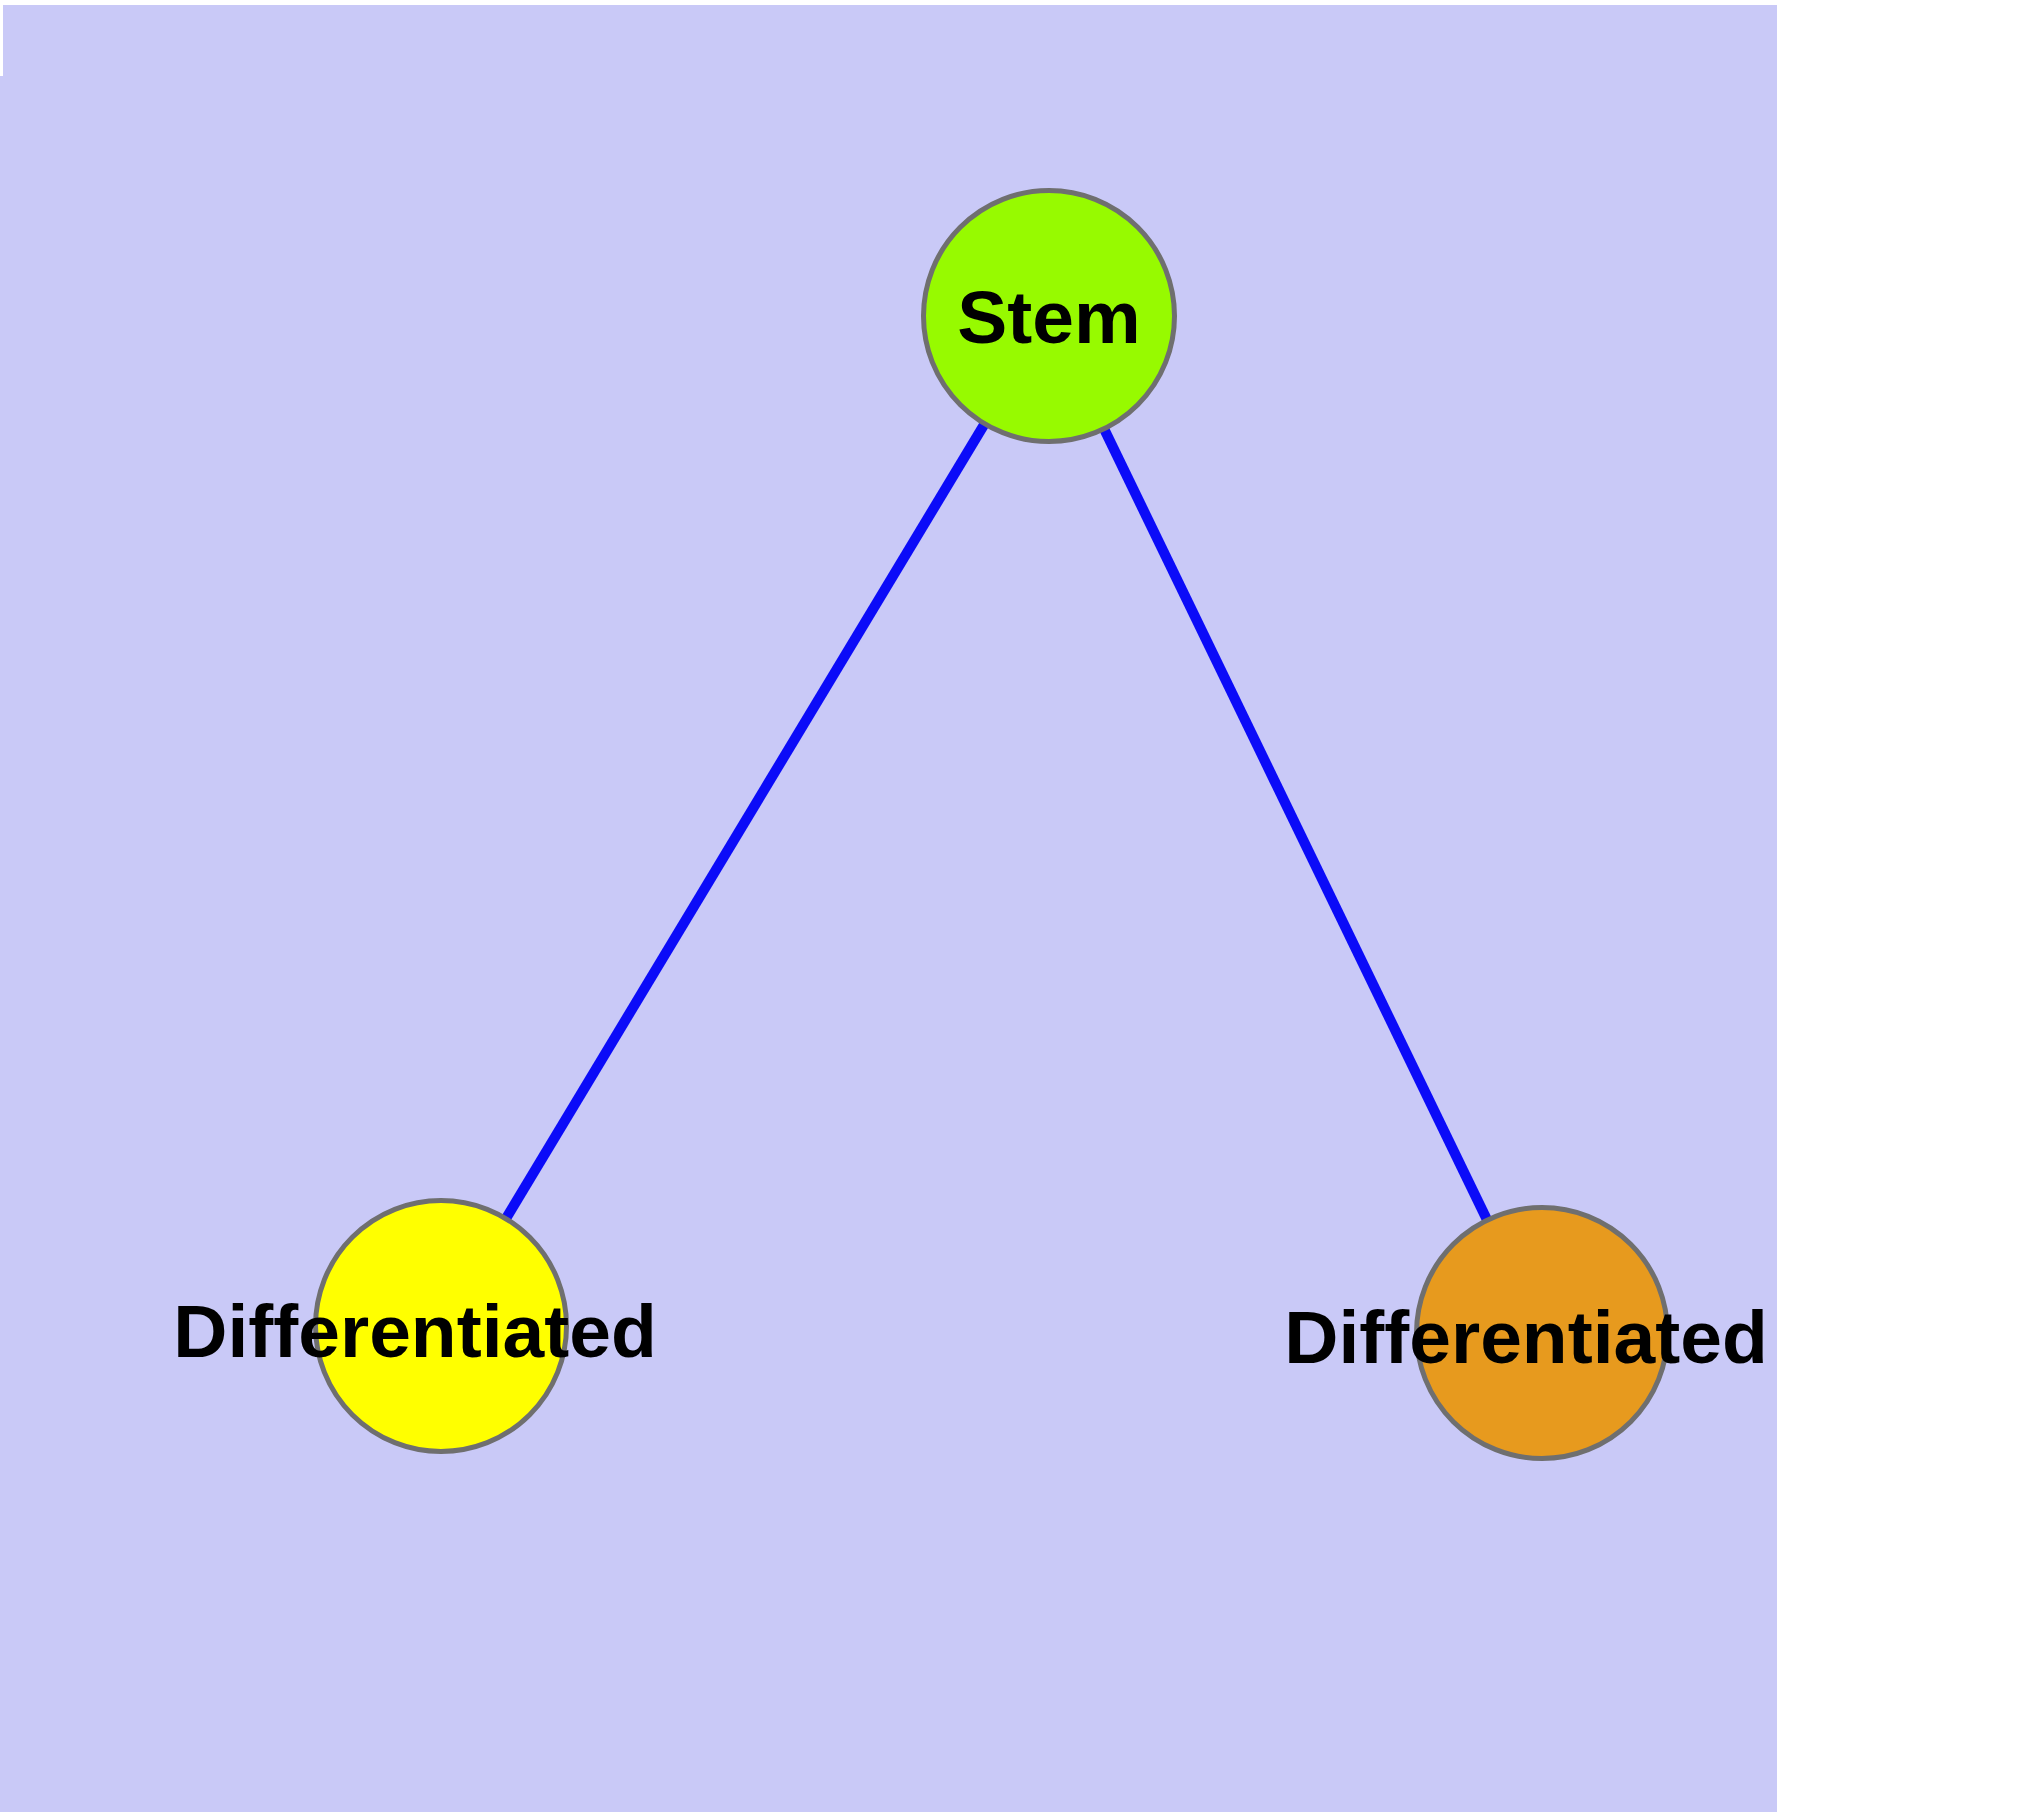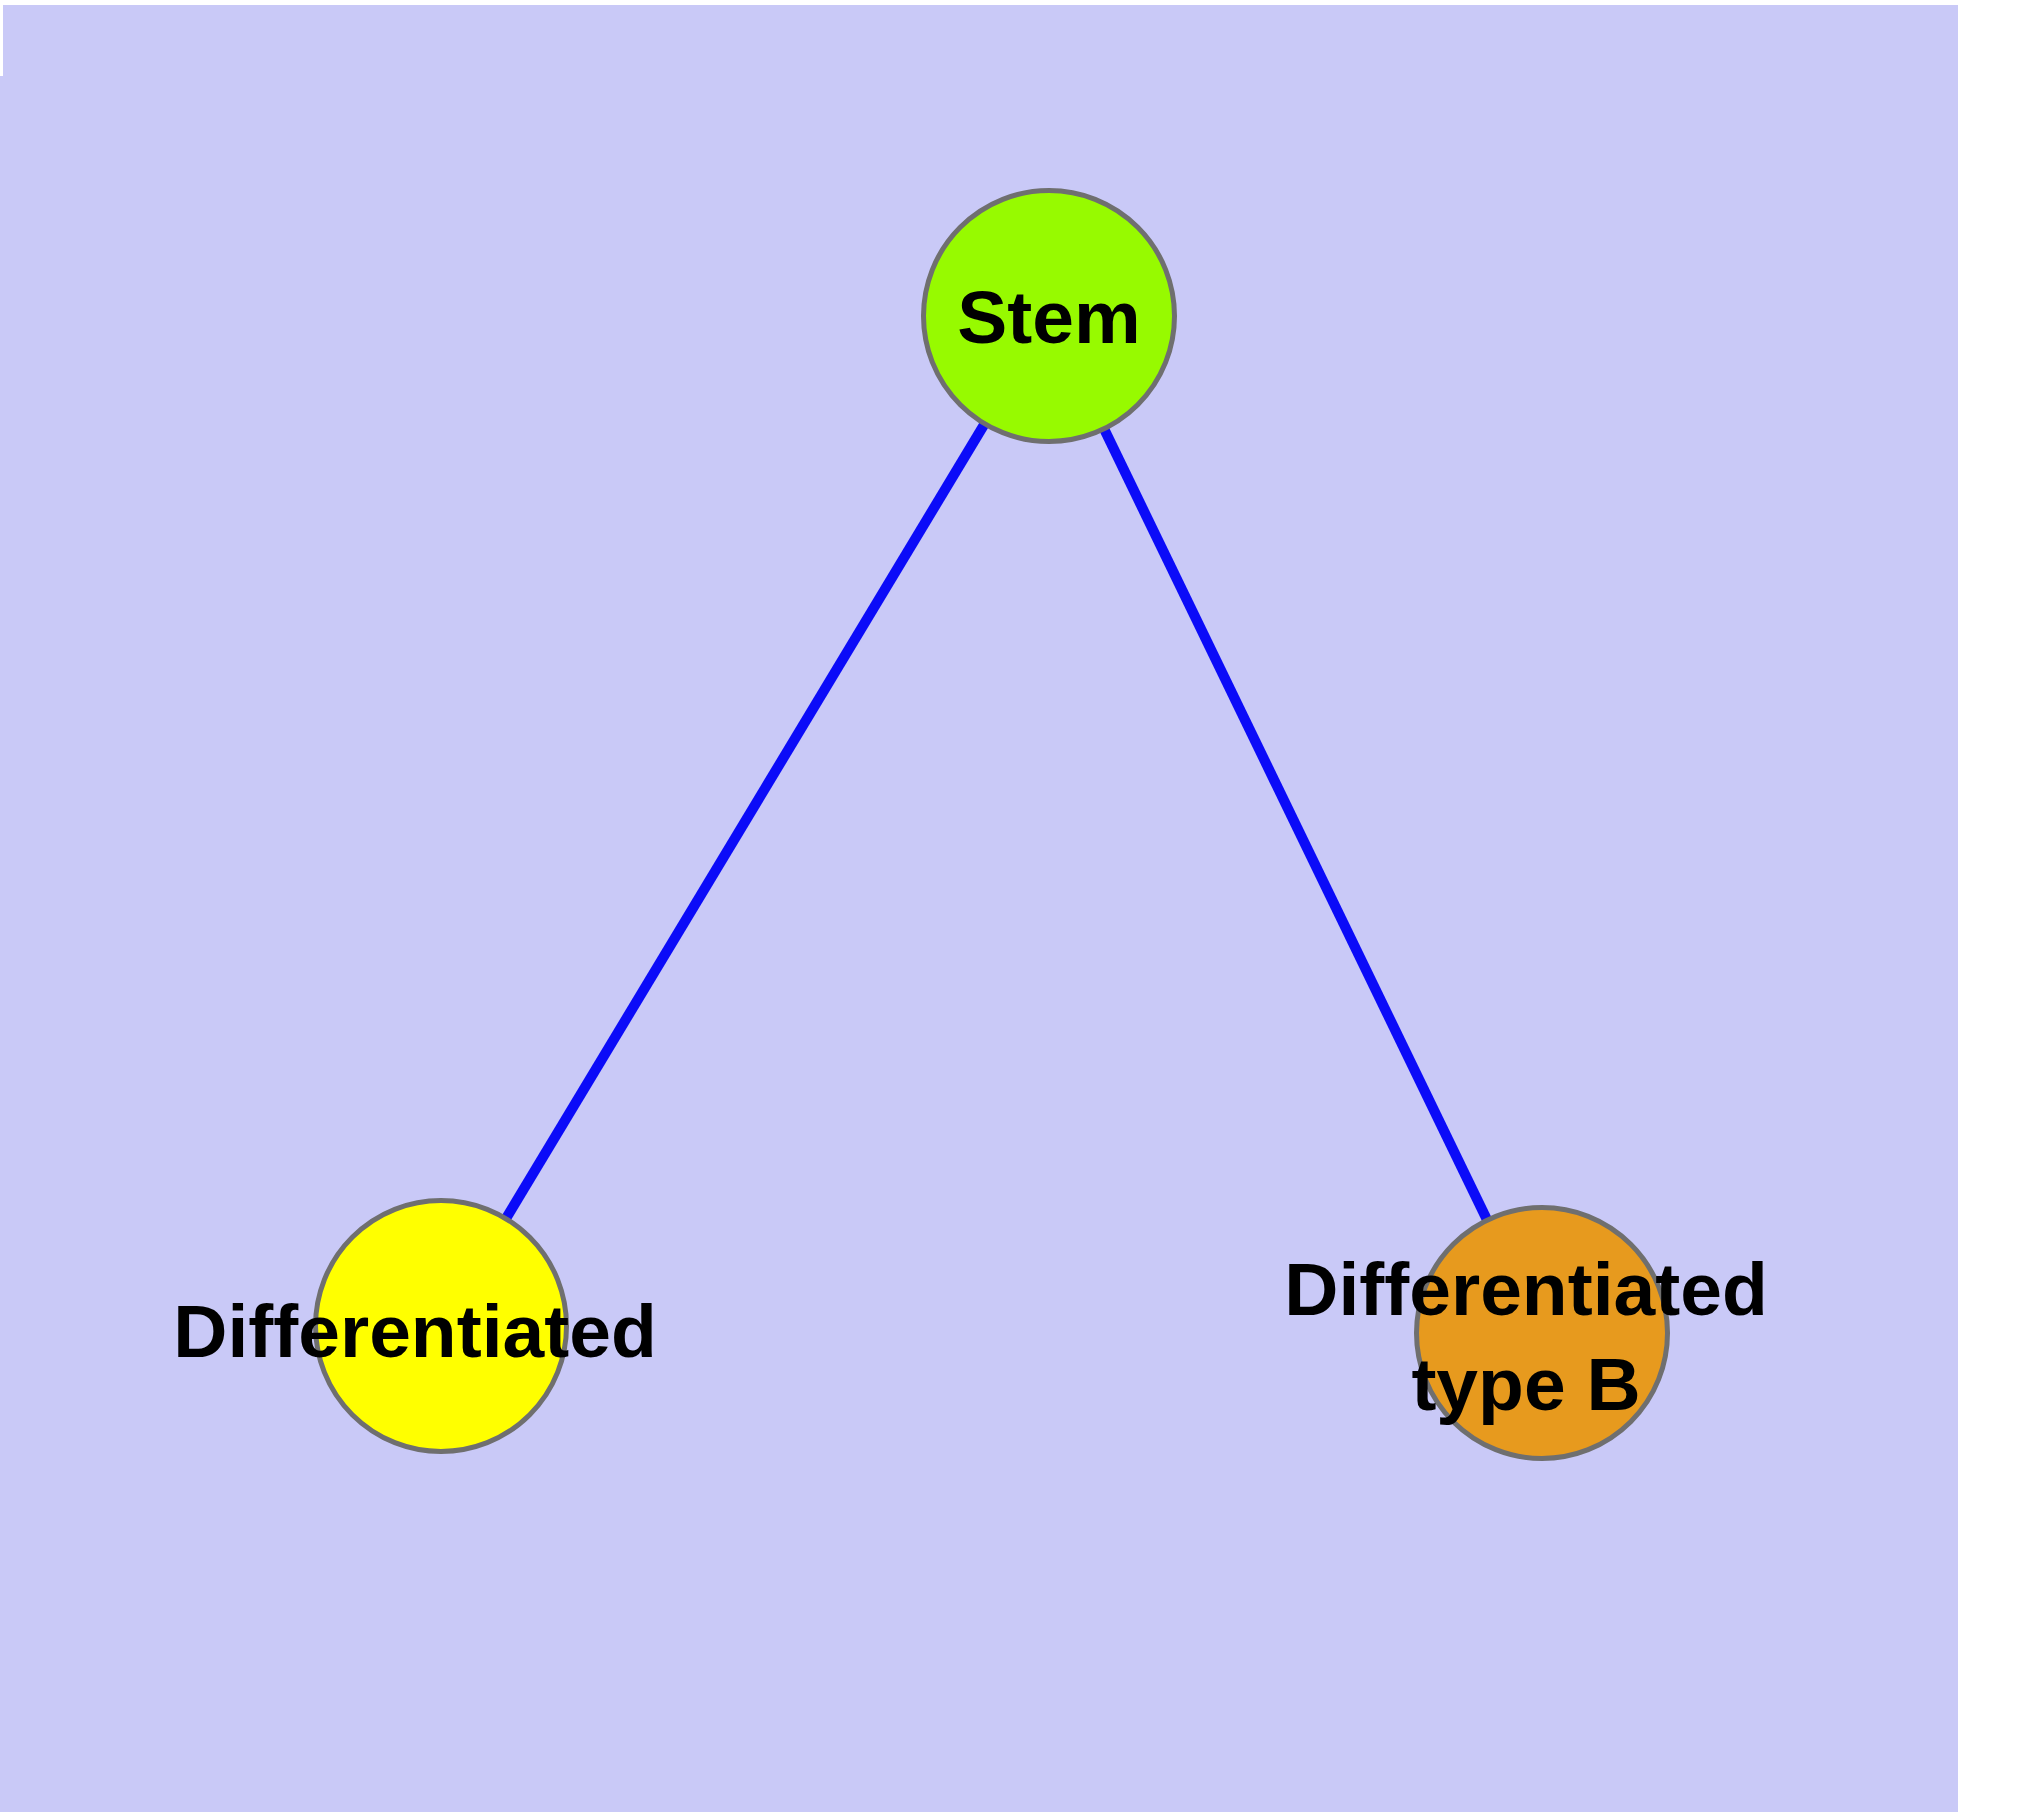--- a/index.html
+++ b/index.html
@@ -14,7 +14,7 @@
     position: absolute;
     left: 0;
     top: 0;
-    width: 1958px;
+    width: 1777px;
     height: 1812px;
     background: #c9c9f7; 
   }

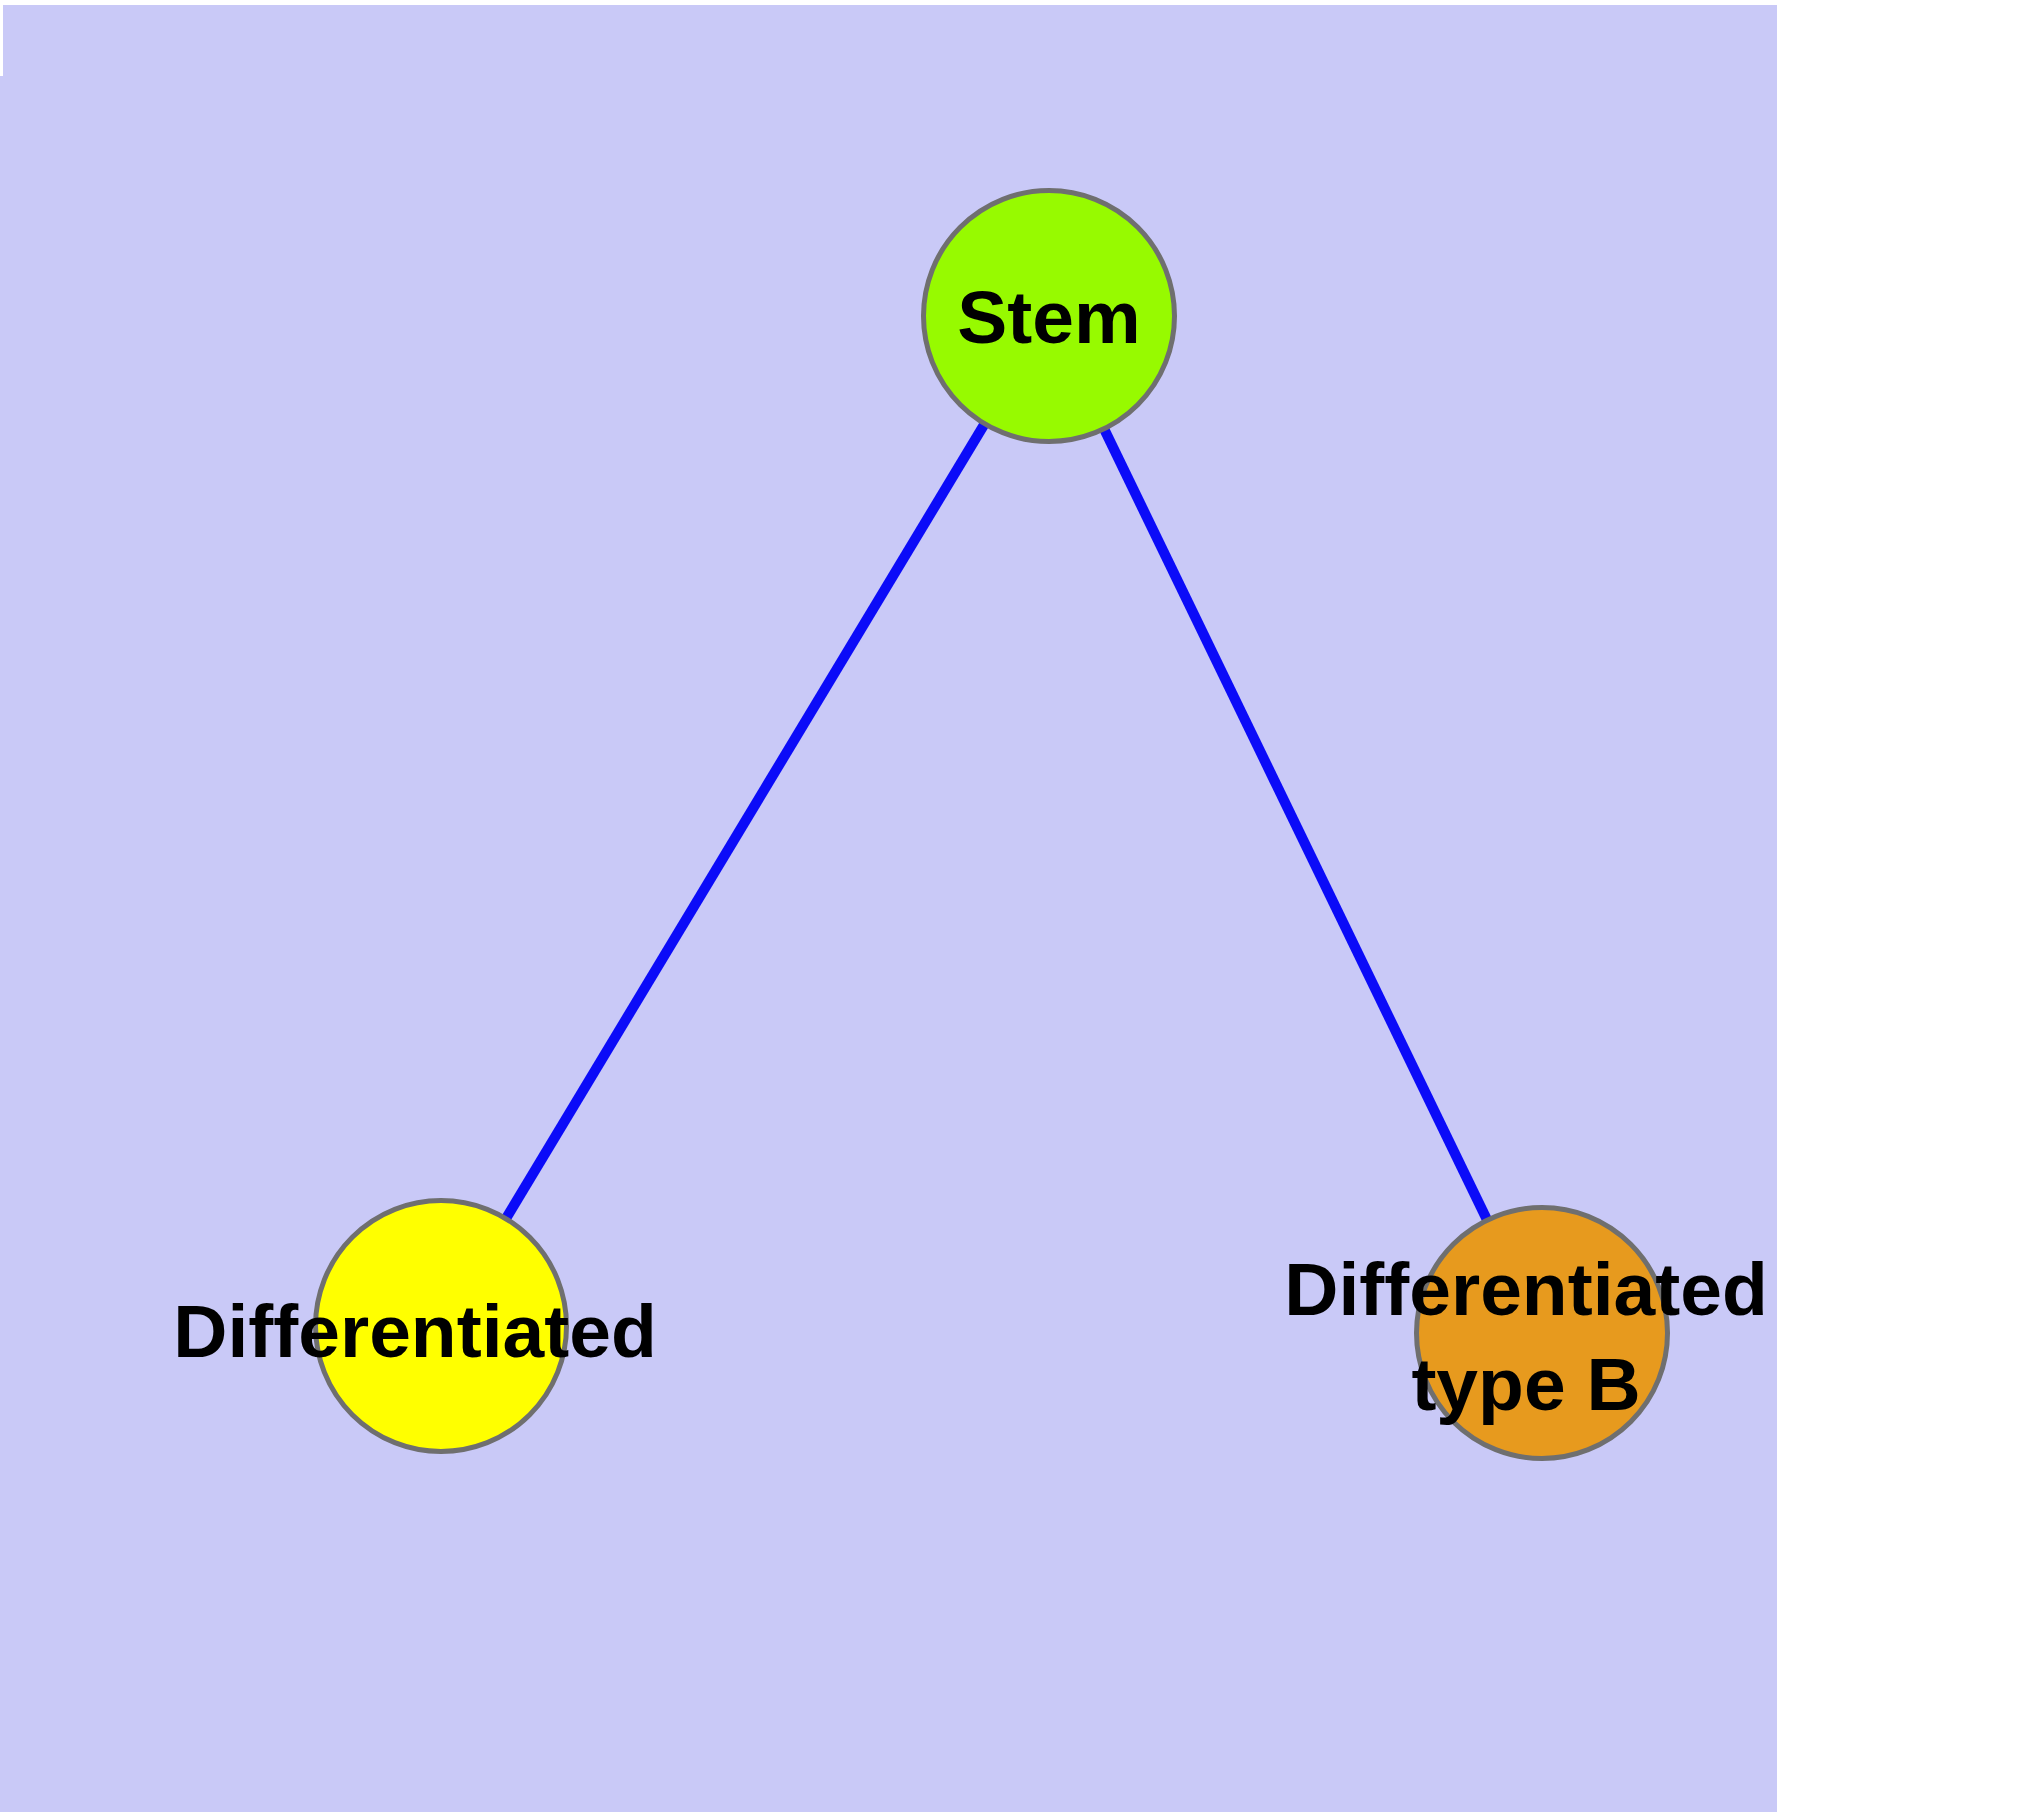--- a/index.html
+++ b/index.html
@@ -90,7 +90,6 @@
 
   <div class="node-label label-type-b" style="color: rgb(0, 0, 0);">
     <div>Differentiated</div>
-    <div>type B</div>
   </div>
 
   <div class="margin-strip margin-top" style="background-color: rgb(255, 255, 255);"></div>

